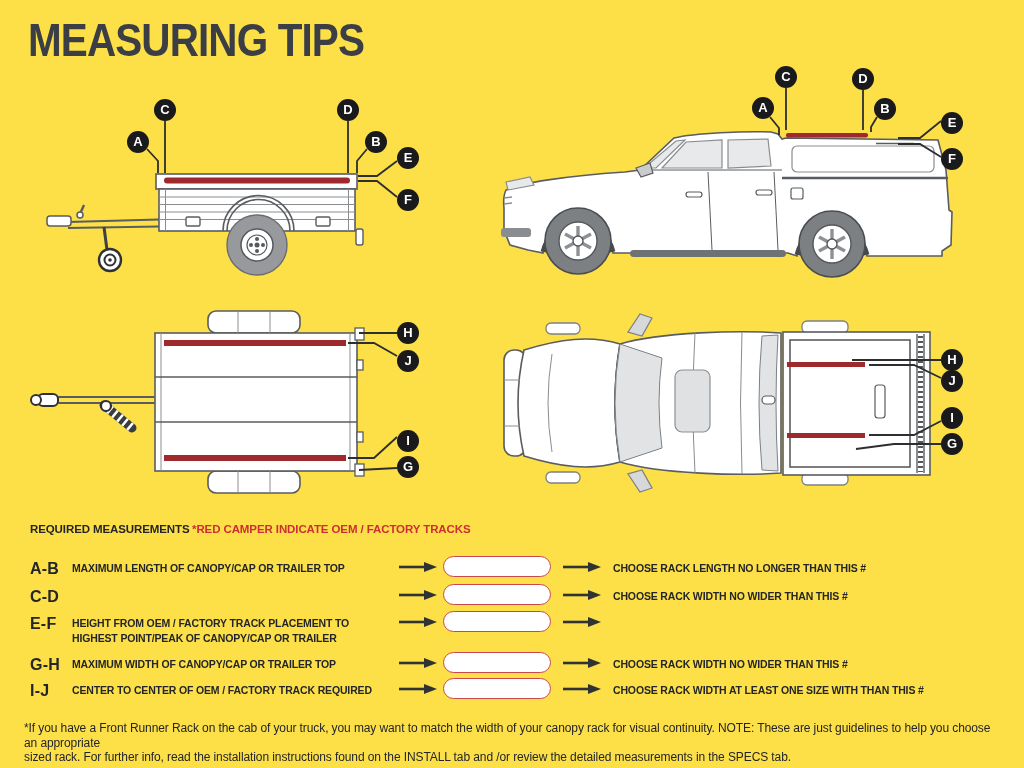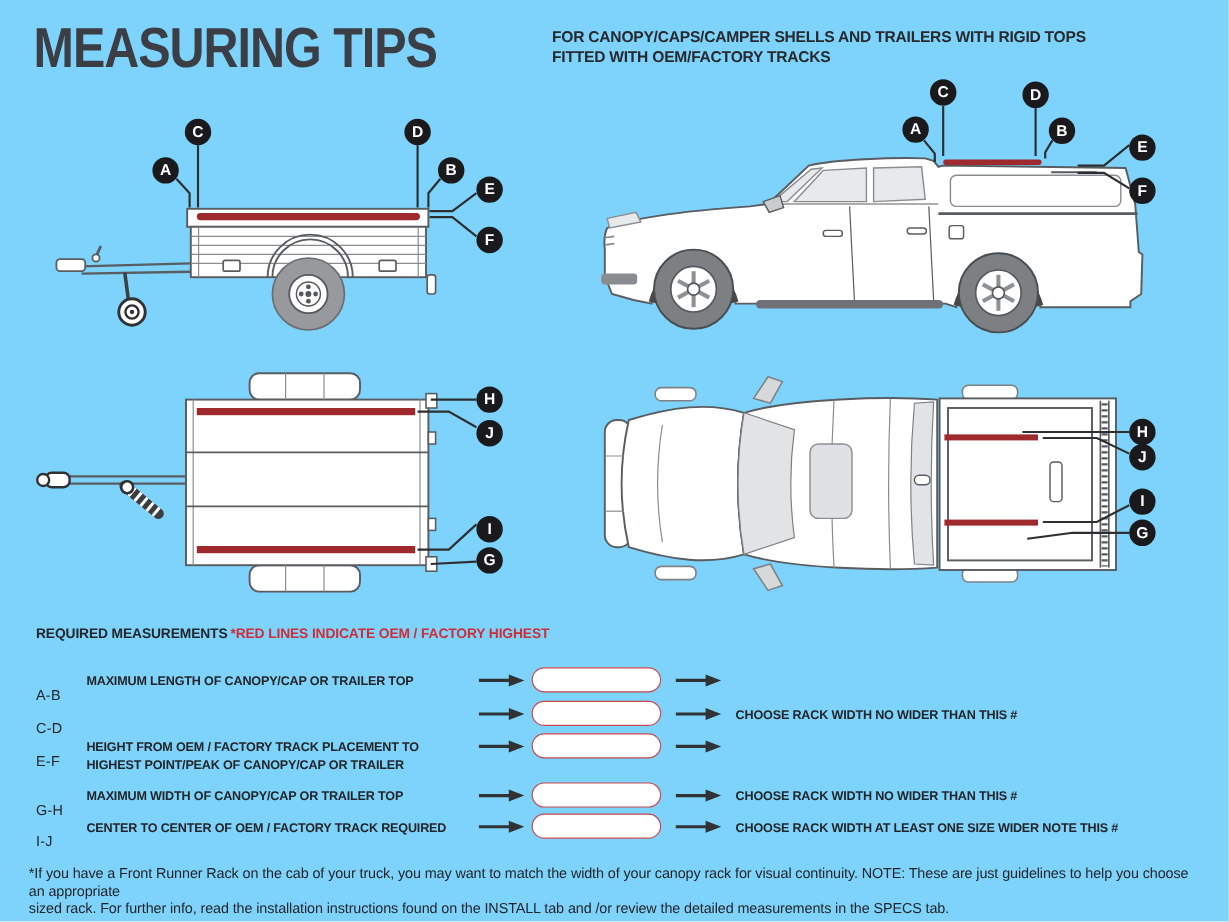--- a/index.html
+++ b/index.html
@@ -3,7 +3,7 @@
 <meta charset="utf-8">
 <style>
   html,body{margin:0;padding:0;background:#fff;}
-  .page{position:relative;width:1024px;height:768px;background:#7dd3fc;overflow:hidden;
+  .page{position:relative;width:1024px;height:768px;background:#fde047;overflow:hidden;
         font-family:"Liberation Sans",sans-serif;color:#232528;}
   .abs{position:absolute;}
   .title{left:28px;top:12px;font-size:47px;font-weight:800;letter-spacing:-1px;

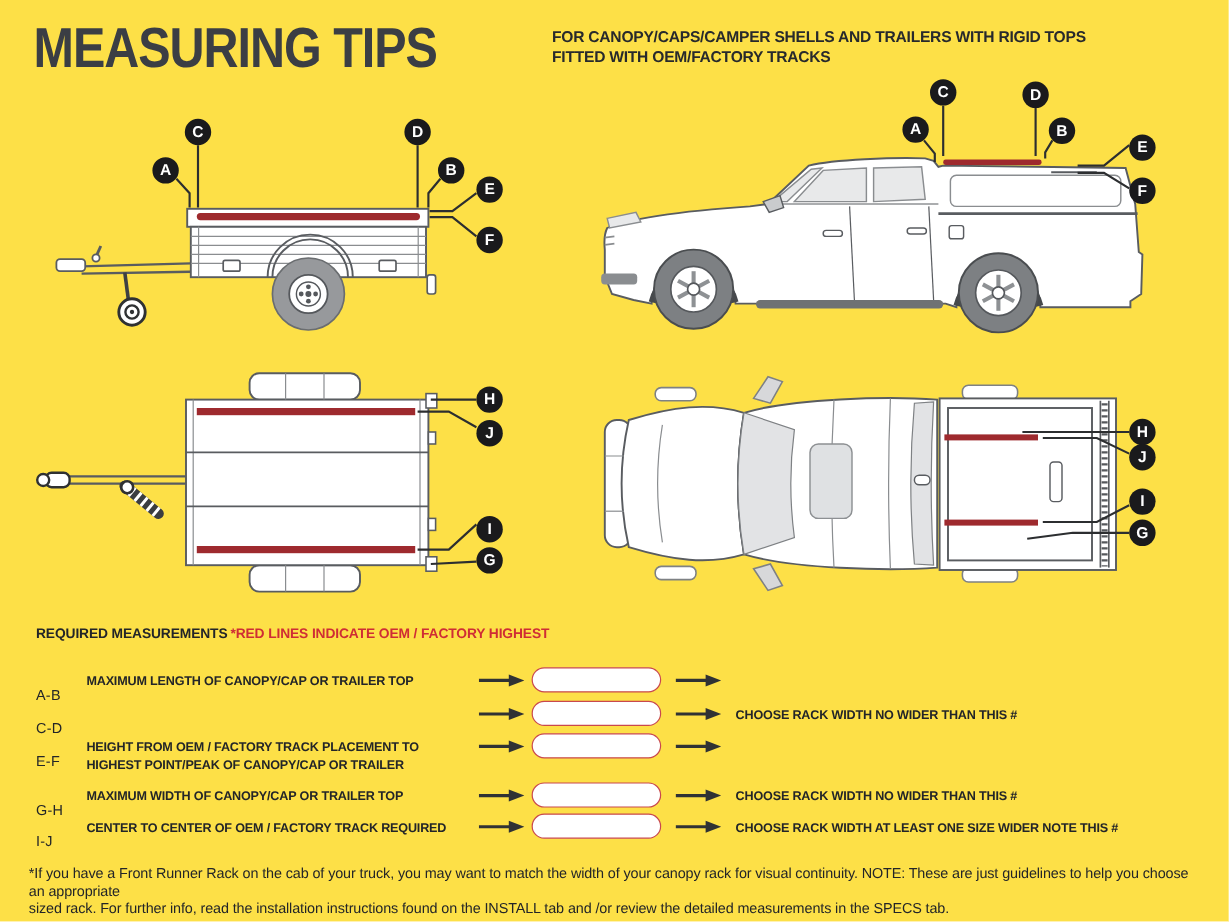--- a/index.html
+++ b/index.html
@@ -36,8 +36,6 @@
 <div class="page">
 
   <div class="abs title">MEASURING TIPS</div>
-  <div class="abs subtitle">FOR CANOPY/CAPS/CAMPER SHELLS AND TRAILERS WITH RIGID TOPS
-FITTED WITH OEM/FACTORY TRACKS</div>
 
   <div class="panel" style="left:20px;top:88px;width:440px;height:215px">
     <svg width="440" height="215" viewBox="0 0 440 215">

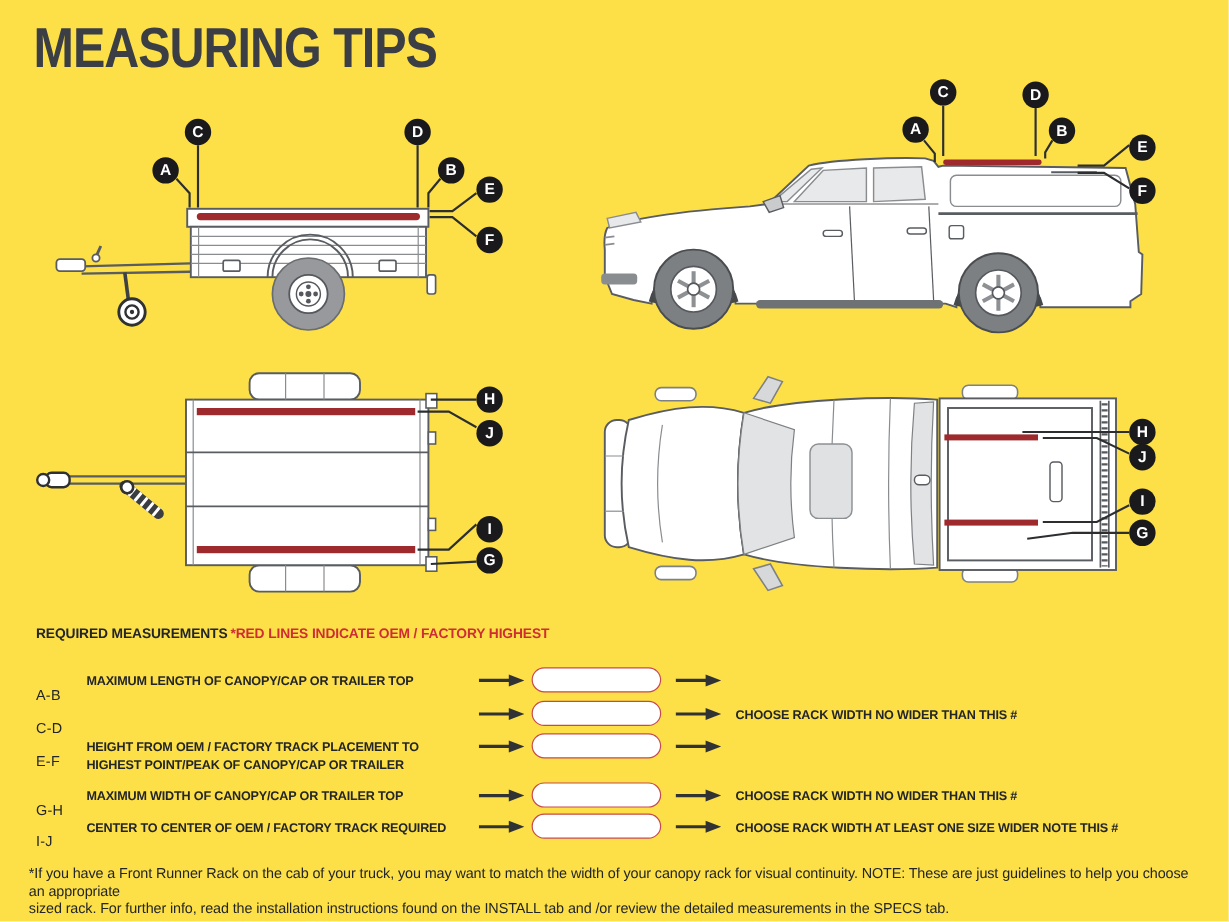--- a/index.html
+++ b/index.html
@@ -277,7 +277,7 @@
   </div>
 
   <div class="abs sec-title">REQUIRED MEASUREMENTS</div>
-  <div class="abs sec-note">*RED LINES INDICATE OEM / FACTORY HIGHEST</div>
+  <div class="abs sec-note">*RED CAMPER INDICATE OEM / FACTORY TRACKS</div>
 
   <div class="mrow" style="top:560px">
     <div class="m-range">A-B</div>

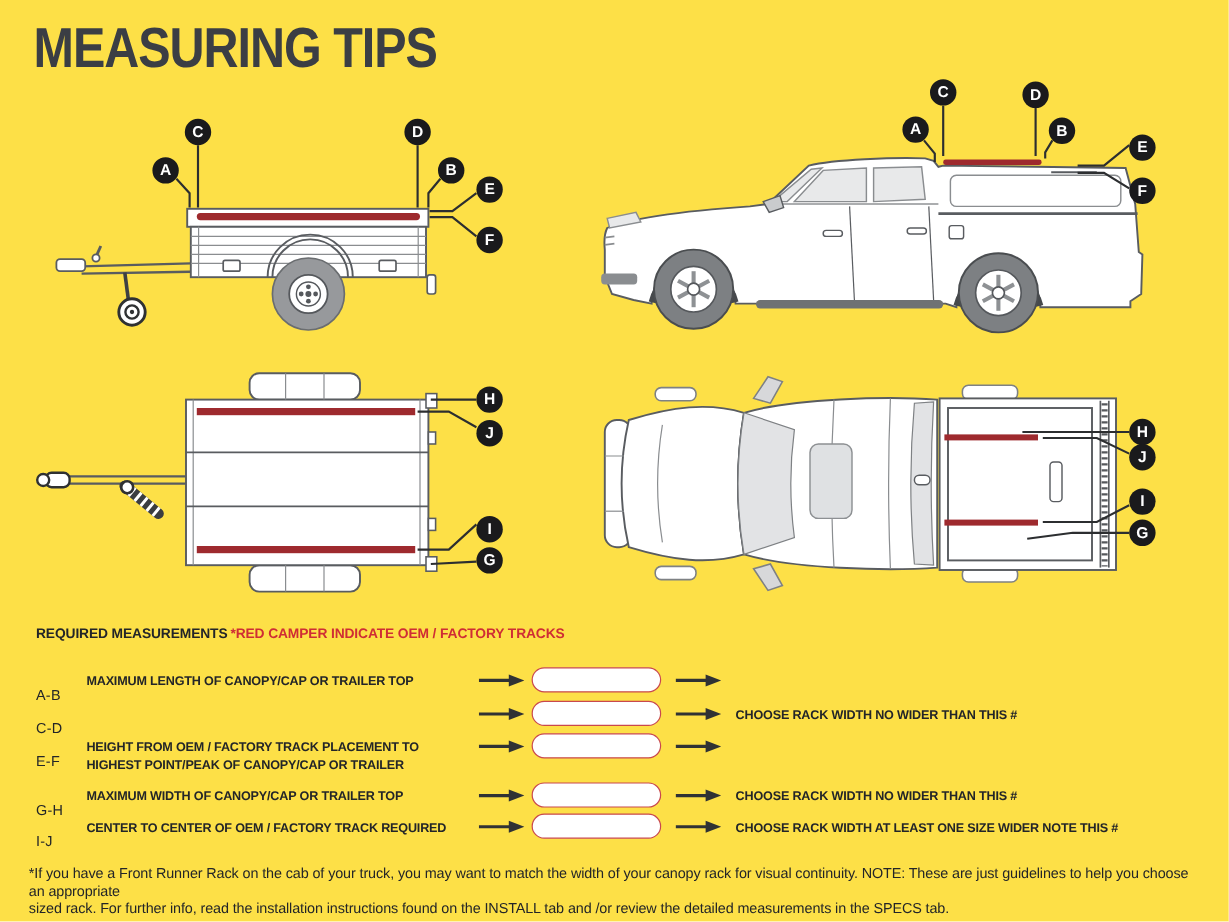--- a/index.html
+++ b/index.html
@@ -18,7 +18,7 @@
   .sec-title{left:30px;top:523px;font-size:11.5px;font-weight:700;letter-spacing:-.1px;}
   .sec-note{left:192px;top:523px;font-size:11.5px;font-weight:700;letter-spacing:-.1px;color:#cf2d35;}
   .mrow{position:absolute;left:0;width:1024px;height:40px;}
-  .m-range{position:absolute;left:30px;top:12px;font-size:12px;font-weight:400;letter-spacing:.2px;}
+  .m-range{position:absolute;left:30px;top:0;font-size:16px;font-weight:700;letter-spacing:.2px;}
   .m-desc{position:absolute;left:72px;top:1px;width:324px;font-size:10.5px;font-weight:700;
           letter-spacing:-.15px;line-height:15px;white-space:pre-line;}
   .m-instr{position:absolute;left:613px;top:1px;width:405px;font-size:10.5px;font-weight:700;

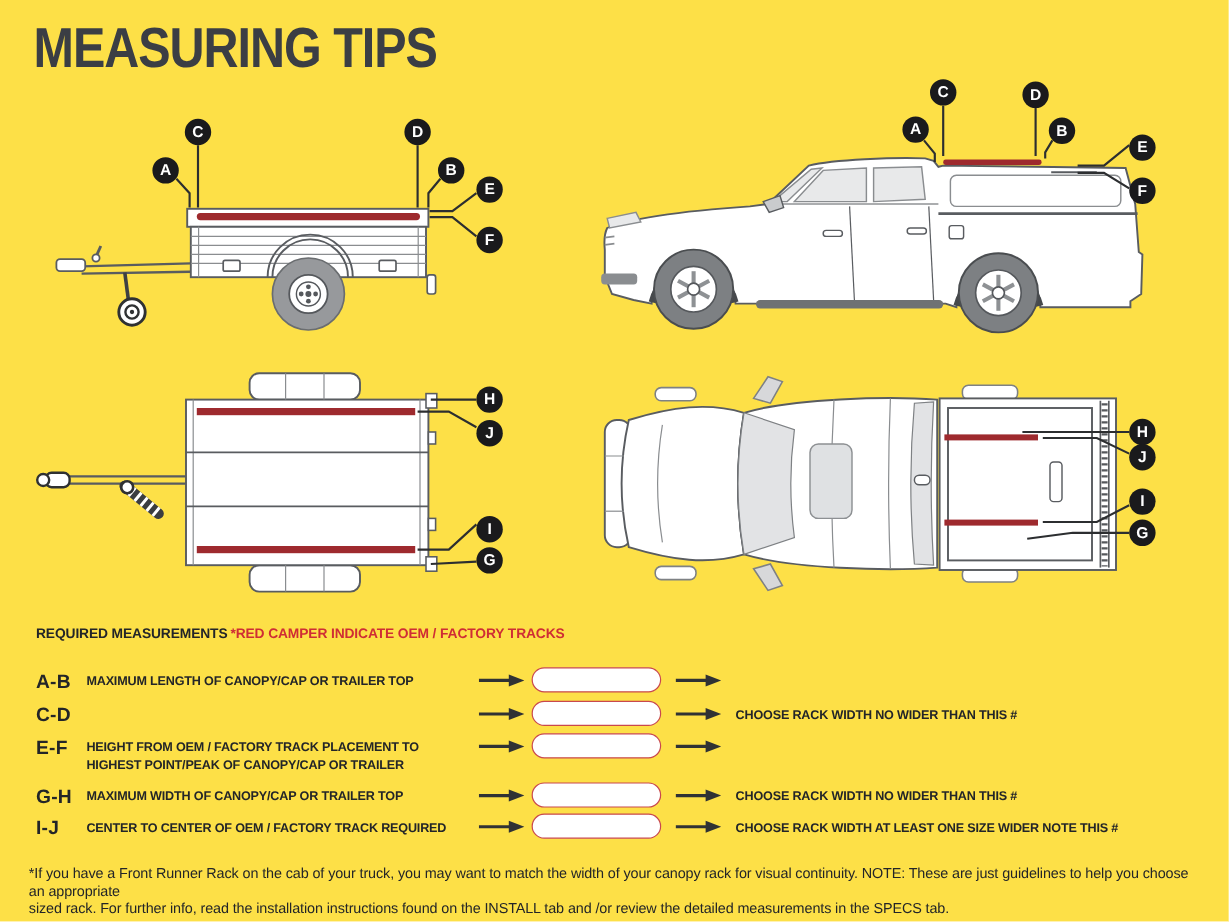--- a/index.html
+++ b/index.html
@@ -291,6 +291,7 @@
         <line x1="0" y1="6" x2="27" y2="6" stroke="#303234" stroke-width="2.6"></line>
         <polygon points="25,1 38,6 25,11" fill="#303234"></polygon>
       </svg>
+    <div class="m-instr">CHOOSE RACK LENGTH NO LONGER THAN THIS #</div>
   </div>
 
   <div class="mrow" style="top:588px">

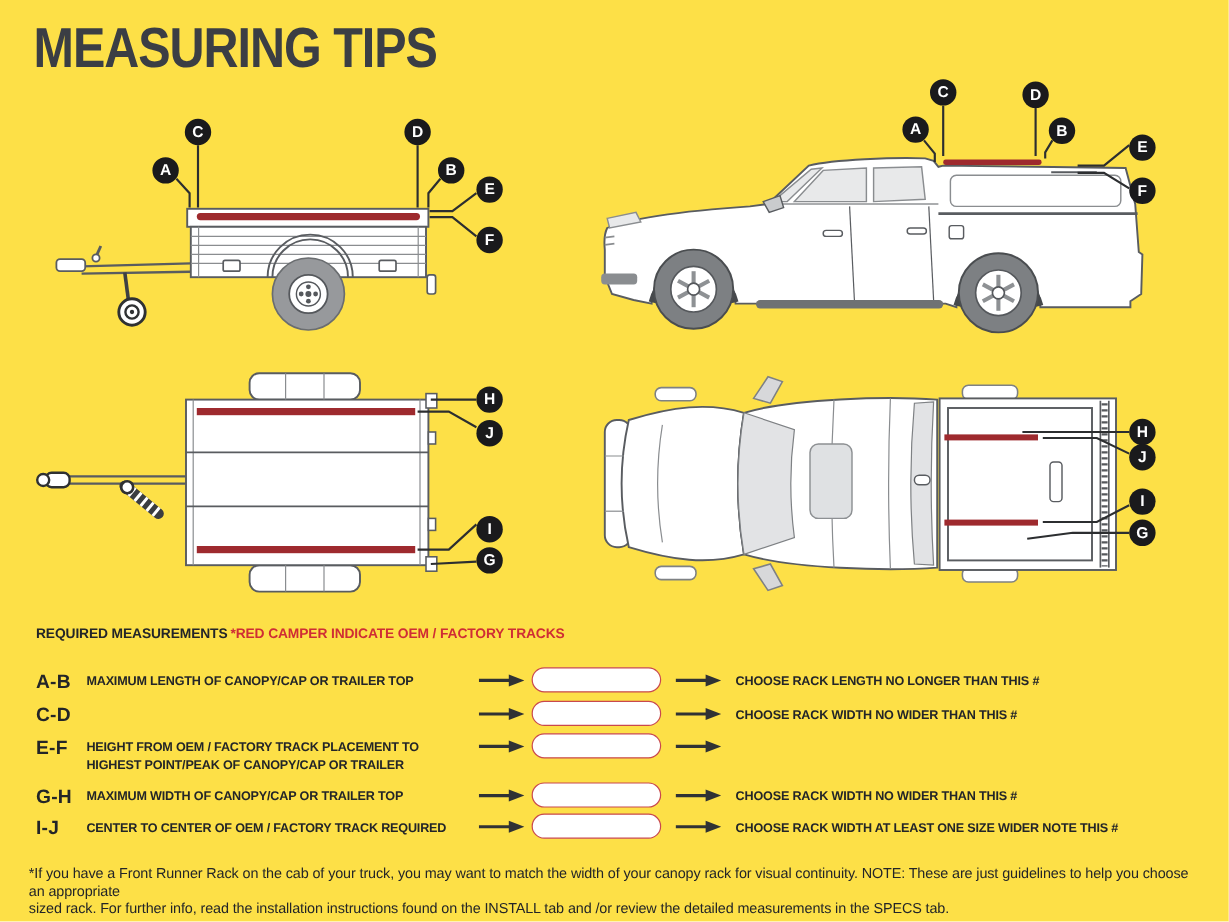--- a/index.html
+++ b/index.html
@@ -350,7 +350,7 @@
         <line x1="0" y1="6" x2="27" y2="6" stroke="#303234" stroke-width="2.6"></line>
         <polygon points="25,1 38,6 25,11" fill="#303234"></polygon>
       </svg>
-    <div class="m-instr">CHOOSE RACK WIDTH AT LEAST ONE SIZE WIDER NOTE THIS #</div>
+    <div class="m-instr">CHOOSE RACK WIDTH AT LEAST ONE SIZE WITH THAN THIS #</div>
   </div>
 
   <div class="abs footnote">*If you have a Front Runner Rack on the cab of your truck, you may want to match the width of your canopy rack for visual continuity. NOTE: These are just guidelines to help you choose an appropriate

